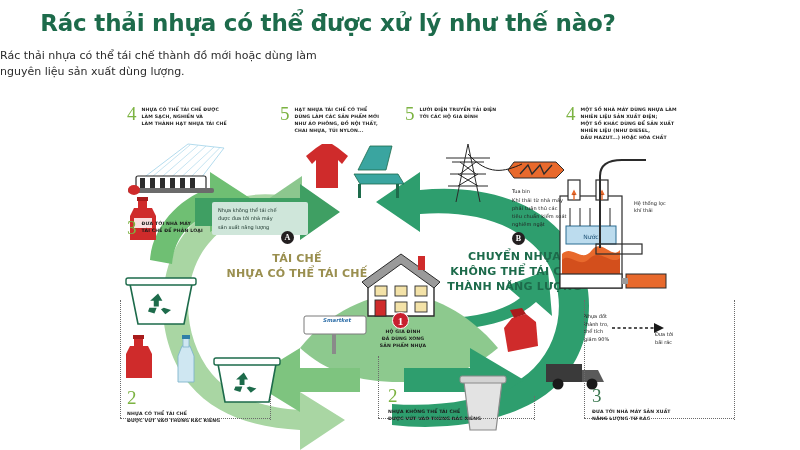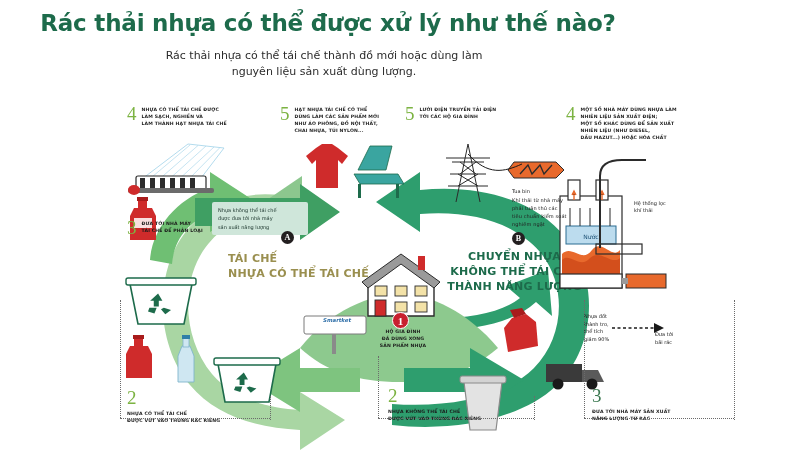--- a/index.html
+++ b/index.html
@@ -22,7 +22,6 @@
   }
   #subtitle {
     position: absolute; top: 48px; left: 0; width: 648px;
-    text-align: center;
     font-size: 11px; color: #2b2b2b; line-height: 1.45;
   }
 

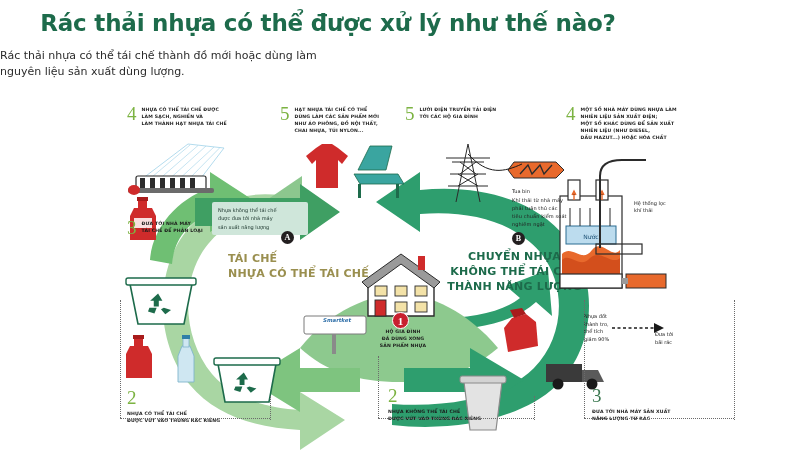--- a/index.html
+++ b/index.html
@@ -45,8 +45,8 @@
 
   
   #label-recycle {
-    position: absolute; left: 228px; top: 252px; width: 150px;
-    text-align: left; color: #9a8f4f; font-weight: bold;
+    position: absolute; left: 222px; top: 252px; width: 150px;
+    text-align: center; color: #9a8f4f; font-weight: bold;
     font-size: 11px; line-height: 1.35; letter-spacing: .2px;
   }
   #label-energy {

